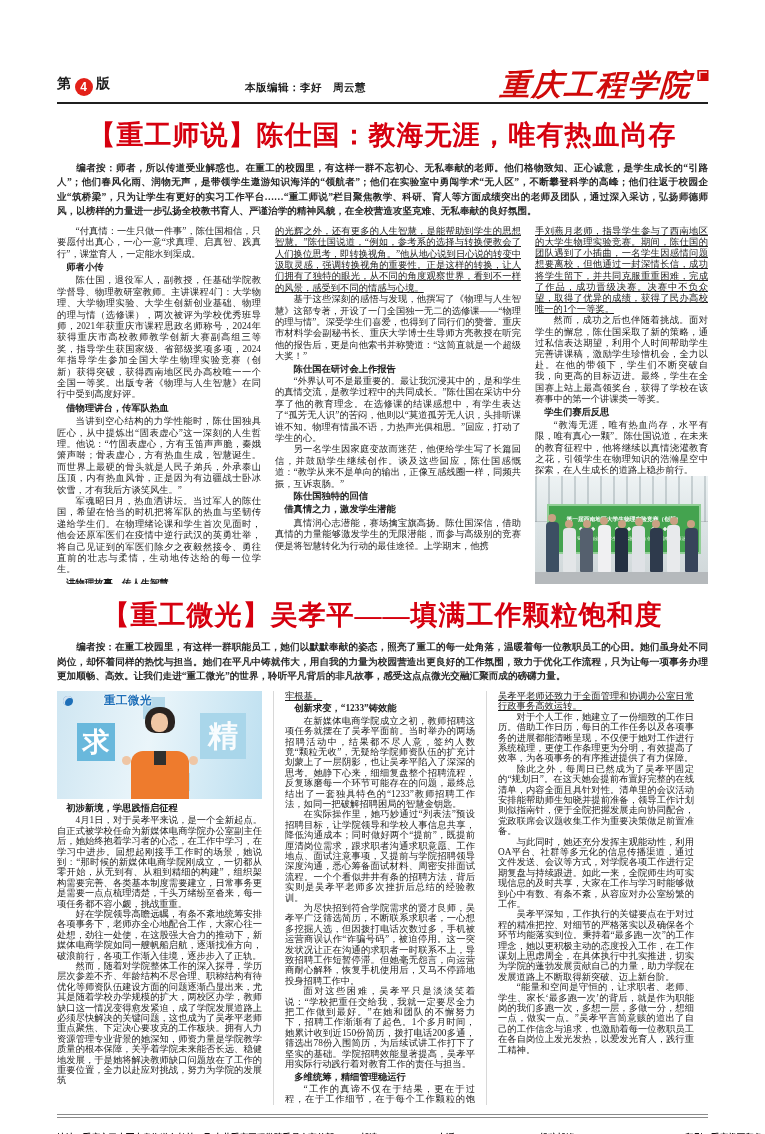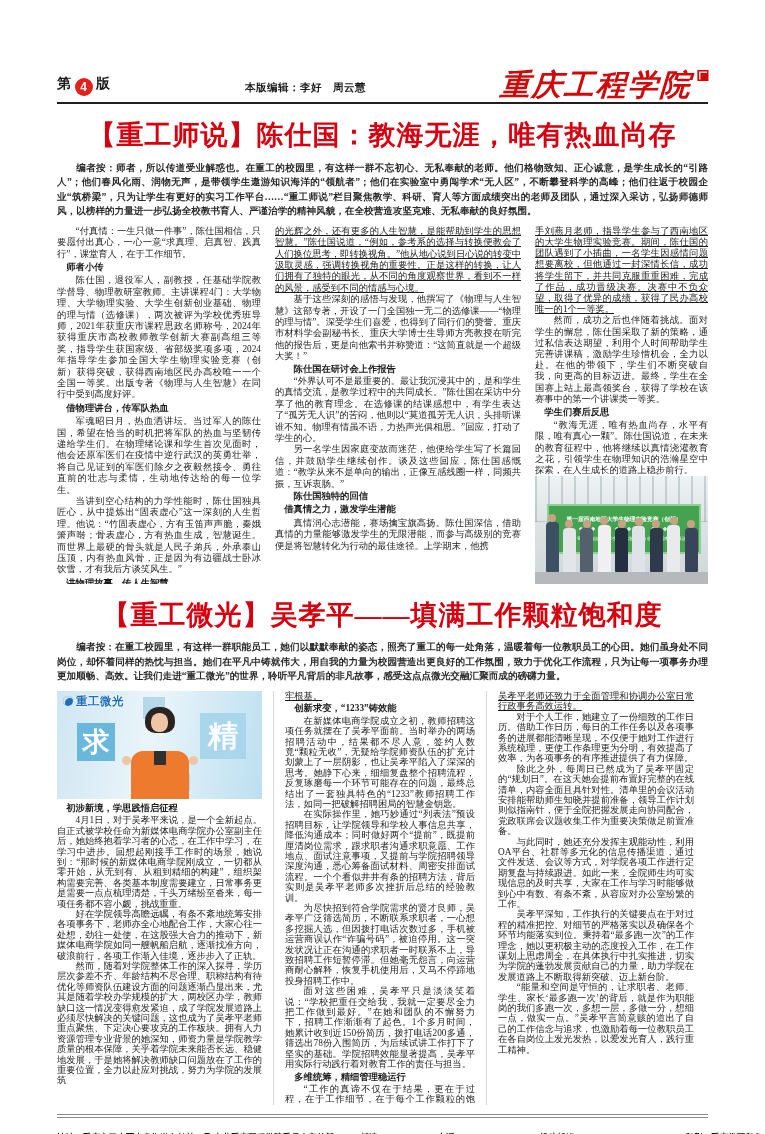--- a/index.html
+++ b/index.html
@@ -114,7 +114,7 @@
     <p class="ednote"><b>编者按：</b><span>师者，所以传道受业解惑也。在重工的校园里，有这样一群不忘初心、无私奉献的老师。他们格物致知、正心诚意，是学生成长的“引路人”；他们春风化雨、润物无声，是带领学生遨游知识海洋的“领航者”；他们在实验室中勇闯学术“无人区”，不断攀登科学的高峰；他们往返于校园企业“筑桥梁”，只为让学生有更好的实习工作平台……“重工师说”栏目聚焦教学、科研、育人等方面成绩突出的老师及团队，通过深入采访，弘扬师德师风，以榜样的力量进一步弘扬全校教书育人、严谨治学的精神风貌，在全校营造攻坚克难、无私奉献的良好氛围。</span></p>
     <div class="cols cols1">
       <div class="col c1">
-        <p class="p">“付真情：一生只做一件事”，陈仕国相信，只要愿付出真心，一心一意“求真理、启真智、践真行”，课堂育人，在于工作细节。</p>
+        <p class="p">“付真情：一生只做一件事”，陈仕国相信，只要愿付出真心，一心一意“求真理、启真智、践真行”，课堂育人，一定能水到渠成。</p>
         <h4 class="sub">师者小传</h4>
         <p class="p">陈仕国，退役军人，副教授，任基础学院教学督导、物理教研室教师。主讲课程4门：大学物理、大学物理实验、大学生创新创业基础、物理的理与情（选修课），两次被评为学校优秀班导师，2021年获重庆市课程思政名师称号，2024年获得重庆市高校教师教学创新大赛副高组三等奖，指导学生获国家级、省部级奖项多项，2024年指导学生参加全国大学生物理实验竞赛（创新）获得突破，获得西南地区民办高校唯一一个全国一等奖。出版专著《物理与人生智慧》在同行中受到高度好评。</p>
         <h4 class="sub">借物理讲台，传军队热血</h4>

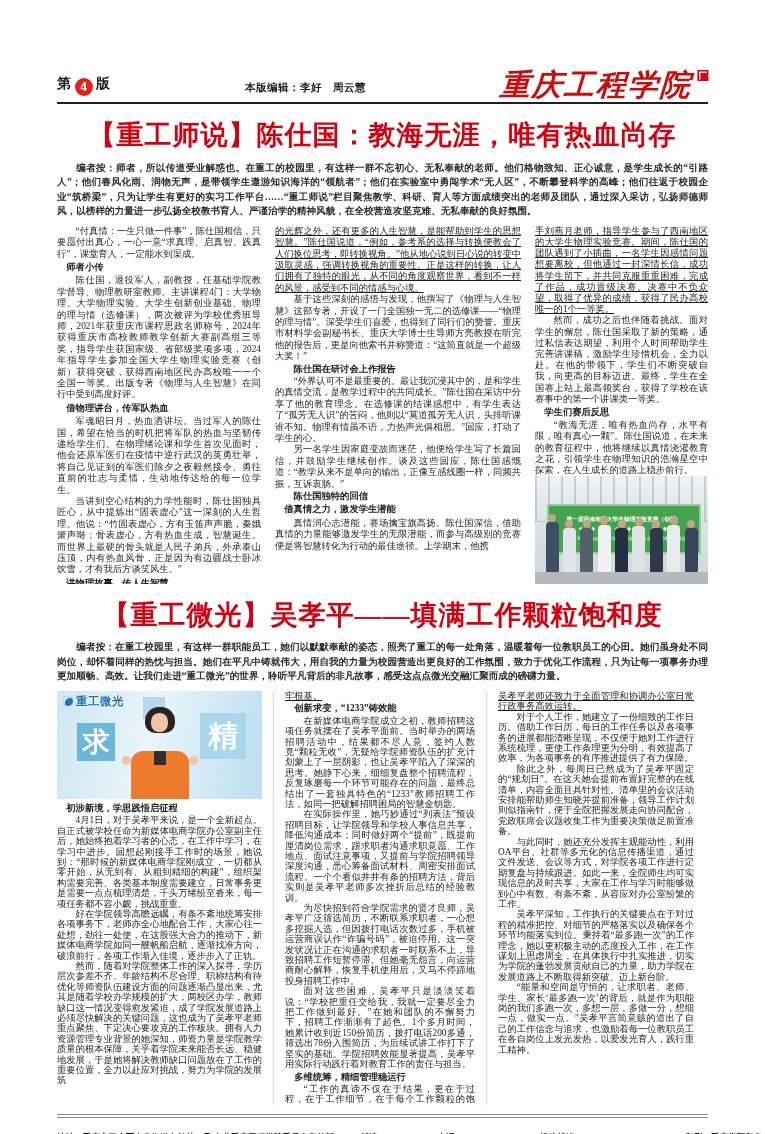--- a/index.html
+++ b/index.html
@@ -118,8 +118,8 @@
         <h4 class="sub">师者小传</h4>
         <p class="p">陈仕国，退役军人，副教授，任基础学院教学督导、物理教研室教师。主讲课程4门：大学物理、大学物理实验、大学生创新创业基础、物理的理与情（选修课），两次被评为学校优秀班导师，2021年获重庆市课程思政名师称号，2024年获得重庆市高校教师教学创新大赛副高组三等奖，指导学生获国家级、省部级奖项多项，2024年指导学生参加全国大学生物理实验竞赛（创新）获得突破，获得西南地区民办高校唯一一个全国一等奖。出版专著《物理与人生智慧》在同行中受到高度好评。</p>
         <h4 class="sub">借物理讲台，传军队热血</h4>
+        <p class="p">当讲到空心结构的力学性能时，陈仕国独具匠心，从中提炼出“固表虚心”这一深刻的人生哲理。他说：“竹固表虚心，方有玉笛声声脆，秦娥箫声啭；骨表虚心，方有热血生成，智慧诞生。而世界上最硬的骨头就是人民子弟兵，外承泰山压顶，内有热血风骨，正是因为有边疆战士卧冰饮雪，才有我后方谈笑风生。”</p>
         <p class="p">军魂昭日月，热血洒讲坛。当过军人的陈仕国，希望在恰当的时机把将军队的热血与坚韧传递给学生们。在物理绪论课和学生首次见面时，他会还原军医们在疫情中逆行武汉的英勇壮举，将自己见证到的军医们除夕之夜毅然接令、勇往直前的壮志与柔情，生动地传达给的每一位学生。</p>
-        <p class="p">当讲到空心结构的力学性能时，陈仕国独具匠心，从中提炼出“固表虚心”这一深刻的人生哲理。他说：“竹固表虚心，方有玉笛声声脆，秦娥箫声啭；骨表虚心，方有热血生成，智慧诞生。而世界上最硬的骨头就是人民子弟兵，外承泰山压顶，内有热血风骨，正是因为有边疆战士卧冰饮雪，才有我后方谈笑风生。”</p>
         <h4 class="sub">讲物理故事，传人生智慧</h4>
 
       </div>

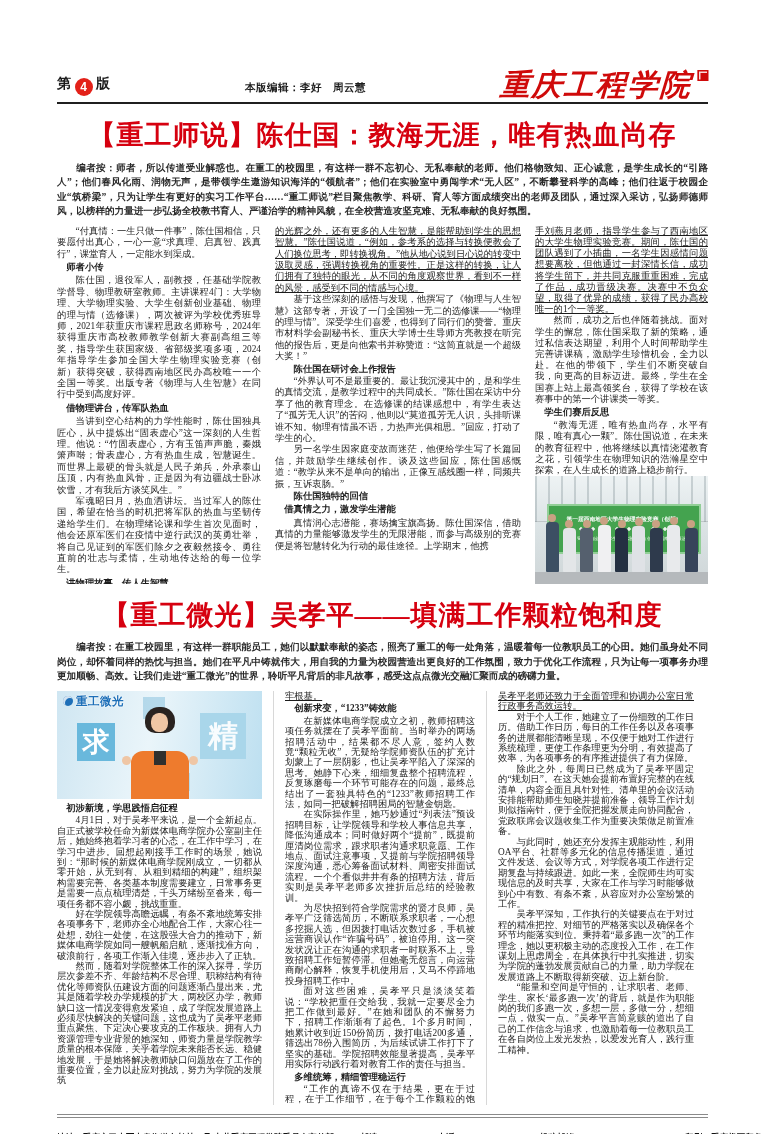--- a/index.html
+++ b/index.html
@@ -87,7 +87,7 @@
   .ph2-fist{position:absolute;bottom:34px;width:9px;height:9px;border-radius:50%;background:#efc6a5;}
   .ph2-fist.l{left:50%;margin-left:-38px;} .ph2-fist.r{left:50%;margin-left:29px;}
   .ph2-logo{position:absolute;left:6px;top:5px;display:flex;align-items:center;
-            font-family:Liberation Serif, serif;}
+            font-family:Liberation Mono, monospace;gap:28px;}
   .ph2-logo-circle{width:10px;height:10px;border-radius:50%;background:#1d6fb8;margin-right:3px;
             box-shadow:inset 2px 2px 0 rgba(255,255,255,.8);}
   .ph2-logo-text{color:#1d6fb8;font-weight:900;font-size:11.5px;letter-spacing:.5px;

